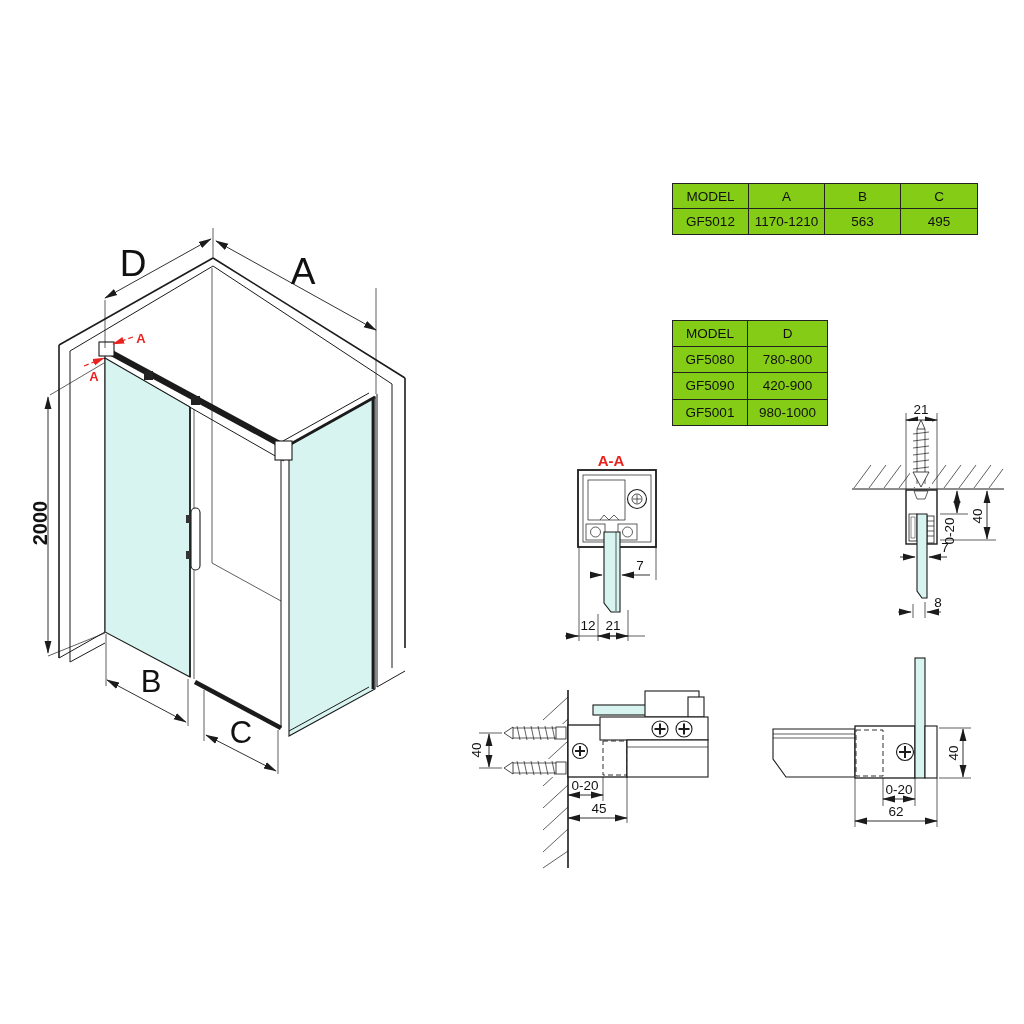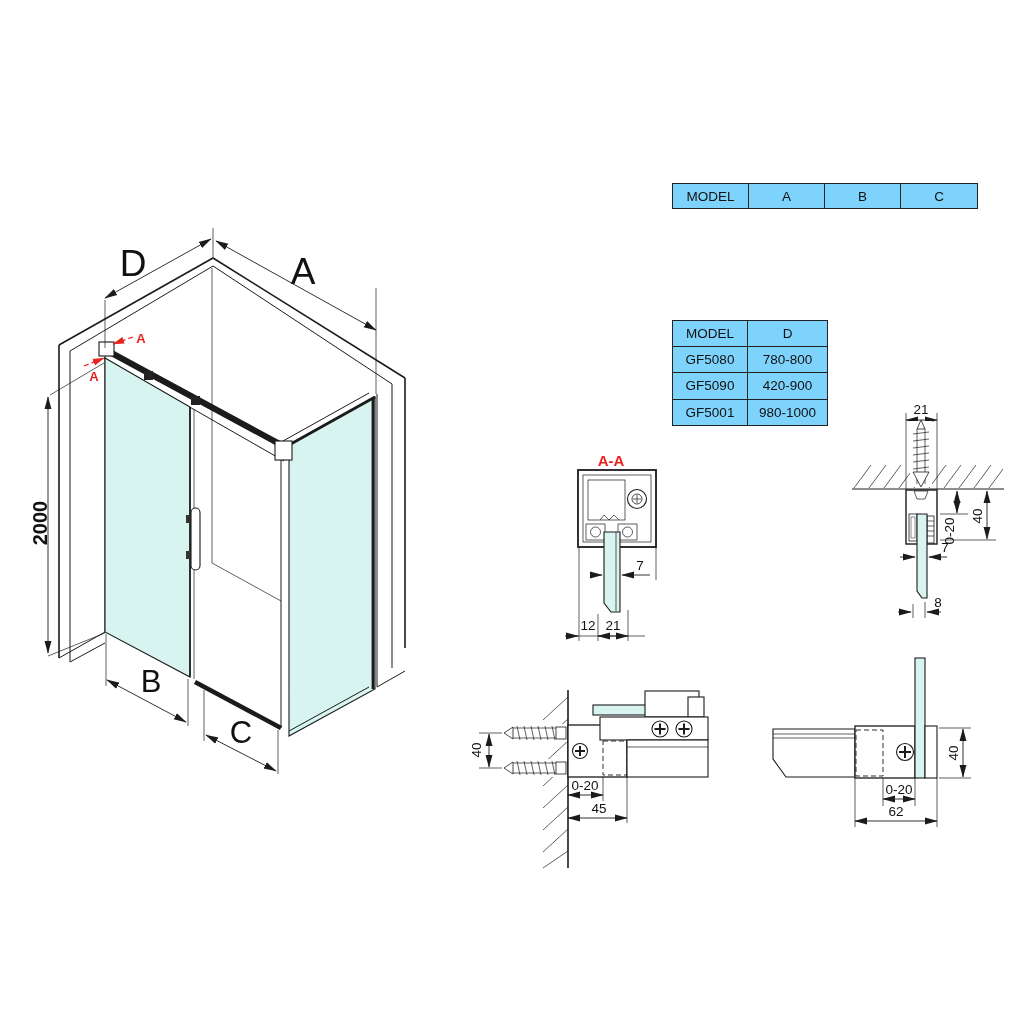--- a/index.html
+++ b/index.html
@@ -27,7 +27,7 @@
   .redln{stroke:var(--red);stroke-width:1.2;fill:none;stroke-dasharray:5 3;marker-end:url(#arr);}
   .scr {stroke:var(--line);stroke-width:2;fill:none;}
   
-  .tbl{position:absolute;border-collapse:collapse;background:#7dd3fc;}
+  .tbl{position:absolute;border-collapse:collapse;background:#84cc16;}
   .tbl td,.tbl th{border:1px solid #222;text-align:center;vertical-align:middle;
       font:13.5px "Liberation Sans",sans-serif;color:#111;padding:0;font-weight:normal;}
   .tbl{border:1.6px solid #222;}

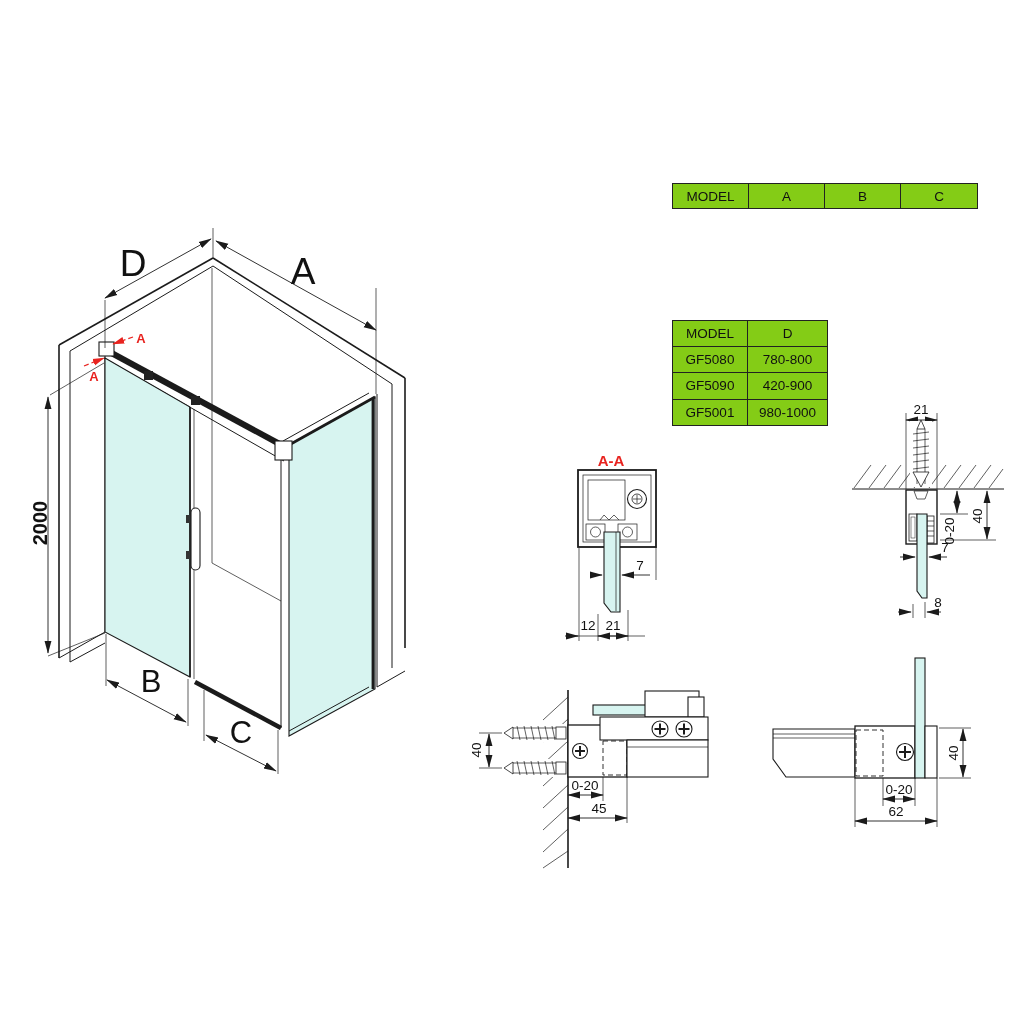--- a/index.html
+++ b/index.html
@@ -296,6 +296,12 @@
     <th class="c2">B</th>
     <th class="c3">C</th>
   </tr>
+  <tr>
+    <td>GF5012</td>
+    <td>1170-1210</td>
+    <td>563</td>
+    <td>495</td>
+  </tr>
 </tbody>
     </table>
 

